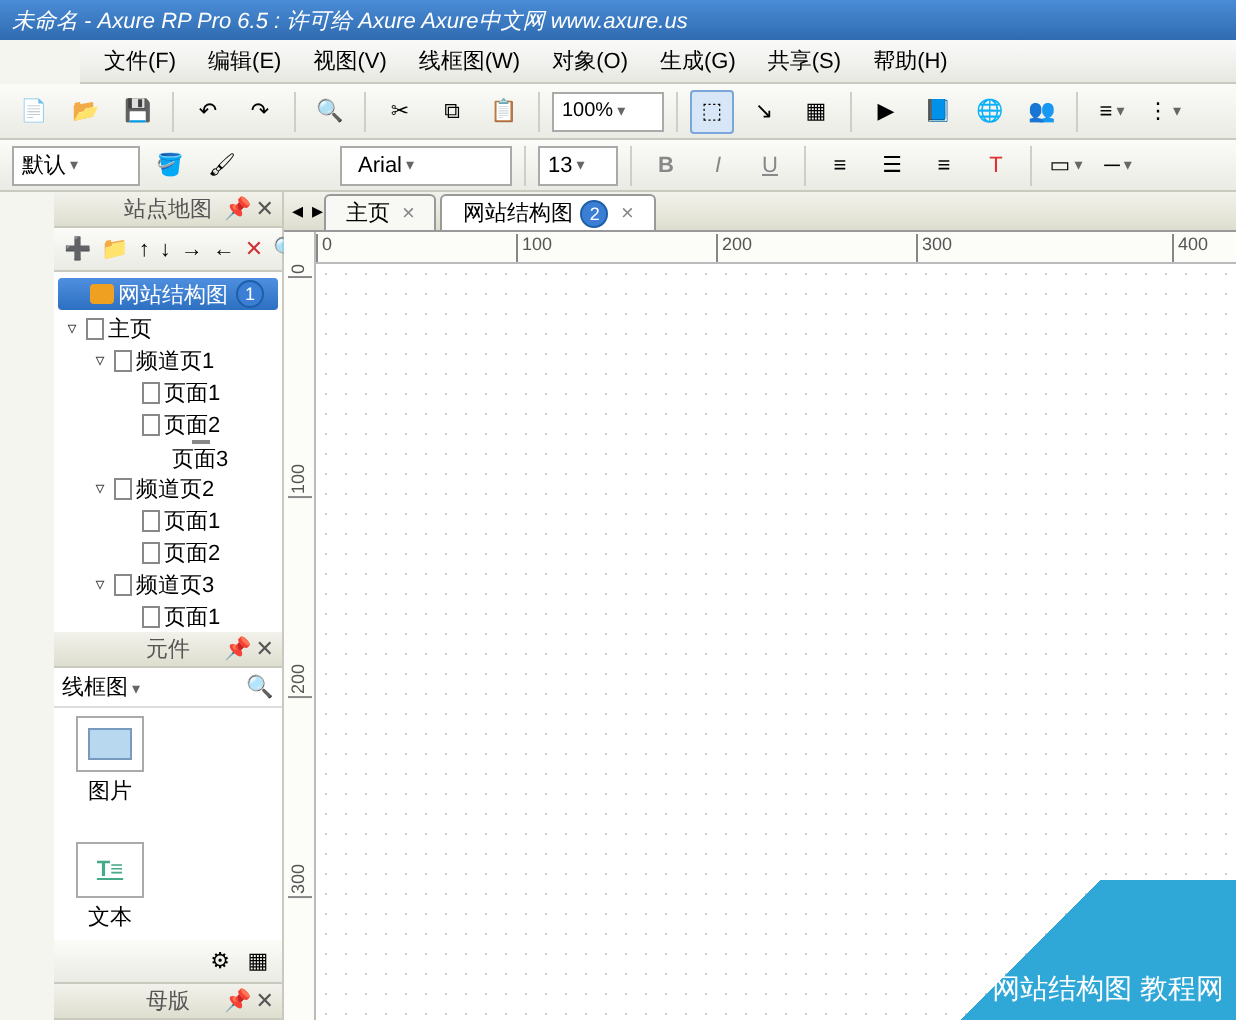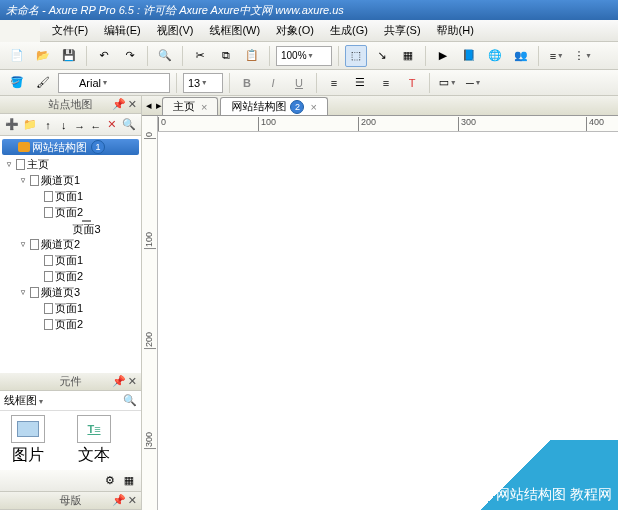--- a/index.html
+++ b/index.html
@@ -100,6 +100,9 @@
 </div>
 
 <div class="toolbar2">
+  <div class="stylesel dropdown-arrow">
+      <span>默认</span>
+    </div>
   <span class="tb-btn">🪣</span>
   <span class="tb-btn">🖌</span>
   <div class="fontsel dropdown-arrow">

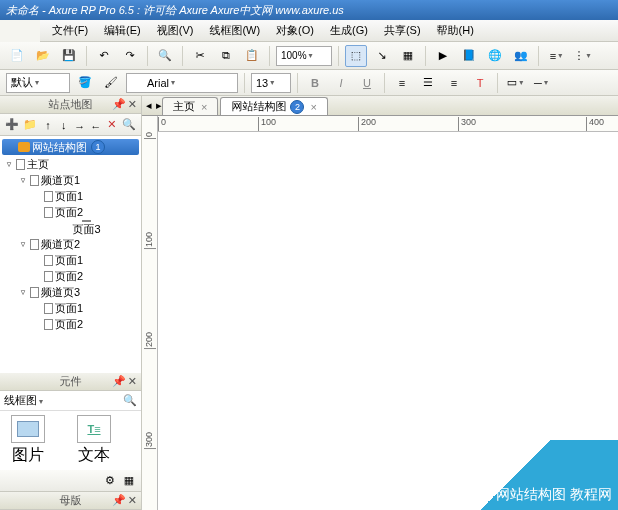--- a/index.html
+++ b/index.html
@@ -12,7 +12,7 @@
 .tb-btn { width: 22px; height: 22px; display: inline-flex; align-items: center; justify-content: center; border: 1px solid transparent; border-radius: 2px; cursor: pointer; }
 .tb-sep { width: 1px; height: 20px; background: #cfcfc5; margin: 0 2px; }
 .zoom { width: 56px; height: 20px; background: #fff; border: 1px solid #aaa; font-size: 10px; display: flex; align-items: center; padding: 0 4px; }
-.fontsel { width: 112px; height: 20px; background: #fff; border: 1px solid #aaa; font-size: 11px; display: flex; align-items: center; padding: 0 20px; }
+.fontsel { width: 86px; height: 20px; background: #fff; border: 1px solid #aaa; font-size: 11px; display: flex; align-items: center; padding: 0 8px; margin-left: 44px; }
 .sizesel { width: 40px; height: 20px; background: #fff; border: 1px solid #aaa; font-size: 11px; display: flex; align-items: center; padding: 0 4px; }
 .stylesel { width: 64px; height: 20px; background: #fff; border: 1px solid #aaa; font-size: 11px; display: flex; align-items: center; padding: 0 4px; }
 .main { display: flex; height: 414px; }

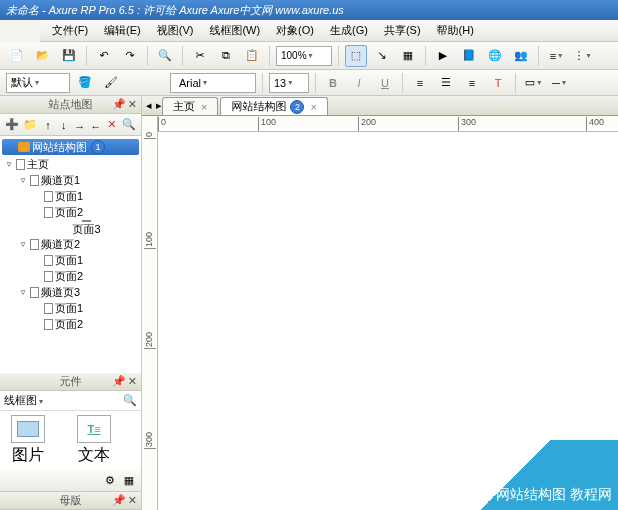--- a/index.html
+++ b/index.html
@@ -16,7 +16,7 @@
 .sizesel { width: 40px; height: 20px; background: #fff; border: 1px solid #aaa; font-size: 11px; display: flex; align-items: center; padding: 0 4px; }
 .stylesel { width: 64px; height: 20px; background: #fff; border: 1px solid #aaa; font-size: 11px; display: flex; align-items: center; padding: 0 4px; }
 .main { display: flex; height: 414px; }
-.sidebar { width: 142px; display: flex; flex-direction: column; border-right: 1px solid #c9c9c0; }
+.sidebar { width: 142px; display: flex; flex-direction: column; border-right: 1px solid #c9c9c0; padding-left: 27px; }
 .panel-hdr { height: 18px; background: linear-gradient(#f2f2ec,#dedecf); border-bottom: 1px solid #c9c9c0; display: flex; align-items: center; justify-content: center; font-size: 11px; color: #555; position: relative; }
 .panel-hdr .tools { position: absolute; right: 4px; display: flex; gap: 2px; }
 .panel-subtb { height: 22px; background: linear-gradient(#fbfbf8,#ebebe5); border-bottom: 1px solid #c9c9c0; display: flex; align-items: center; padding: 0 4px; gap: 3px; }

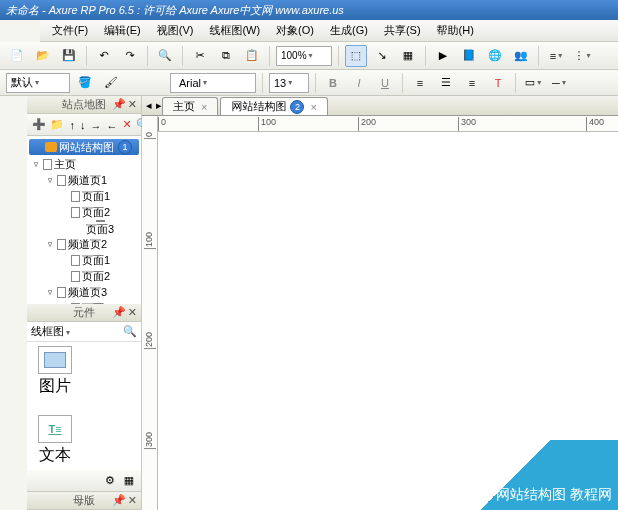--- a/index.html
+++ b/index.html
@@ -32,7 +32,7 @@
 .widgets { background: #fff; padding: 4px; display: flex; gap: 18px; flex-wrap: wrap; }
 .widget { width: 48px; display: flex; flex-direction: column; align-items: center; gap: 2px; }
 .widget-ico { width: 34px; height: 28px; border: 1px solid #aaa; display: flex; align-items: center; justify-content: center; }
-.widget-lbl { font-size: 16px; }
+.widget-lbl { font-size: 11px; }
 .canvas-area { flex: 1; display: flex; flex-direction: column; position: relative; }
 .tabs { height: 20px; background: linear-gradient(#f2f2ec,#dedecf); display: flex; align-items: flex-end; padding-left: 20px; border-bottom: 1px solid #999; }
 .tab { height: 18px; padding: 0 10px; border: 1px solid #999; border-bottom: none; background: #f8f8f4; margin-right: 2px; font-size: 11px; display: flex; align-items: center; border-radius: 3px 3px 0 0; }

